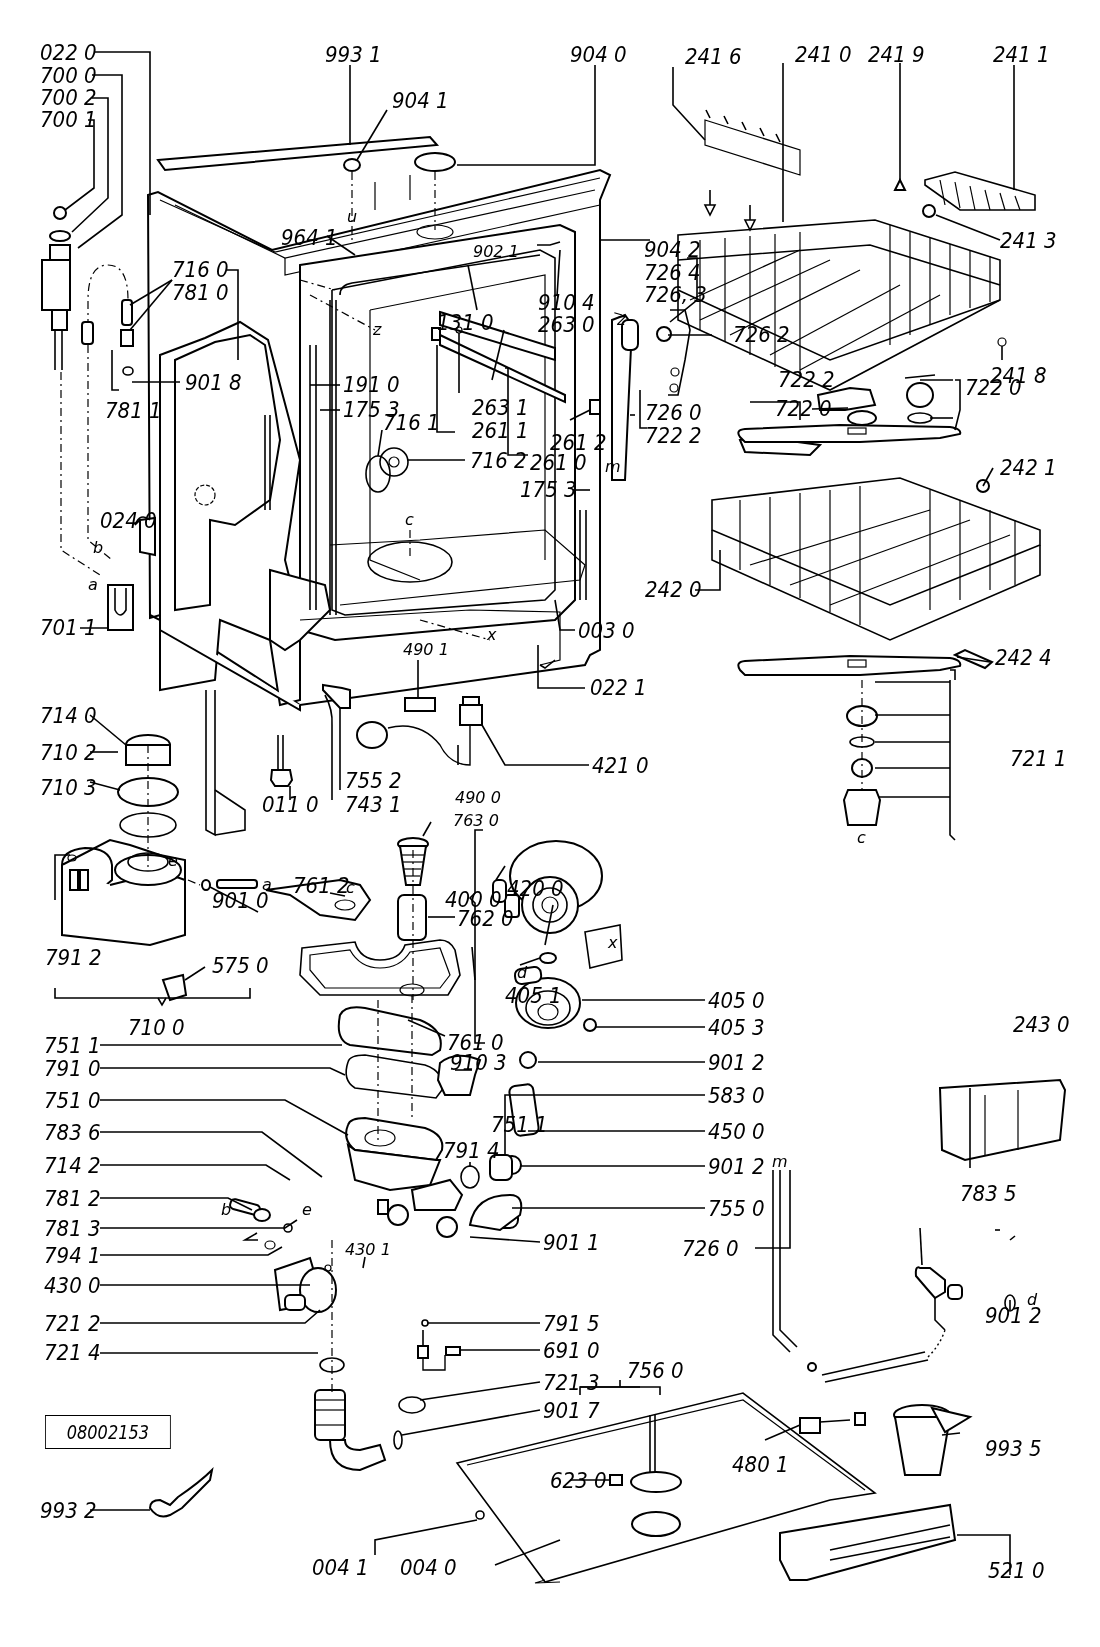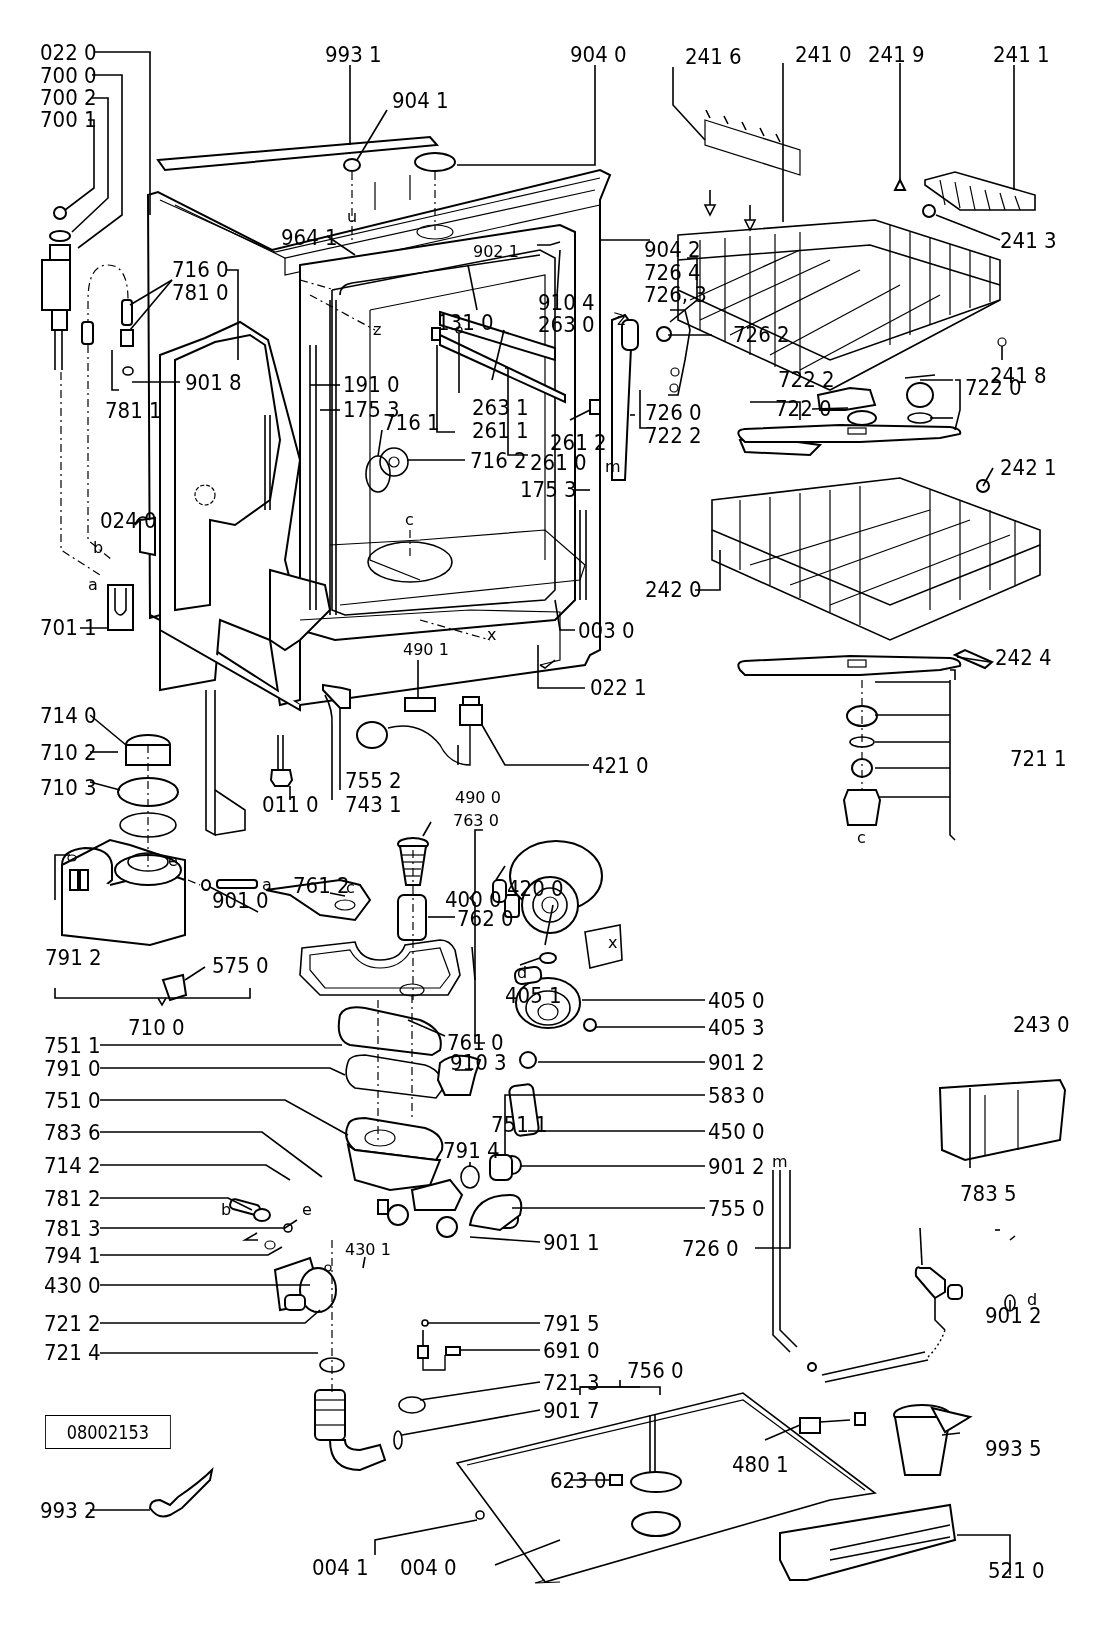--- a/index.html
+++ b/index.html
@@ -3,7 +3,7 @@
 <meta charset="utf-8">
 <style>
   html,body{margin:0;padding:0;background:#fff;}
-  #stage{position:relative;width:1100px;height:1647px;background:#fff;overflow:hidden;}
+  #stage{position:relative;width:1100px;height:1647px;background:#fff;overflow:hidden;font-style:italic;}
   svg{position:absolute;left:0;top:0;}
   .lbl{font-family:"DejaVu Sans Condensed","DejaVu Sans",sans-serif;font-size:22px;fill:#000;letter-spacing:0px;}
   .lbl-s{font-family:"DejaVu Sans",sans-serif;font-size:16px;fill:#000;}

